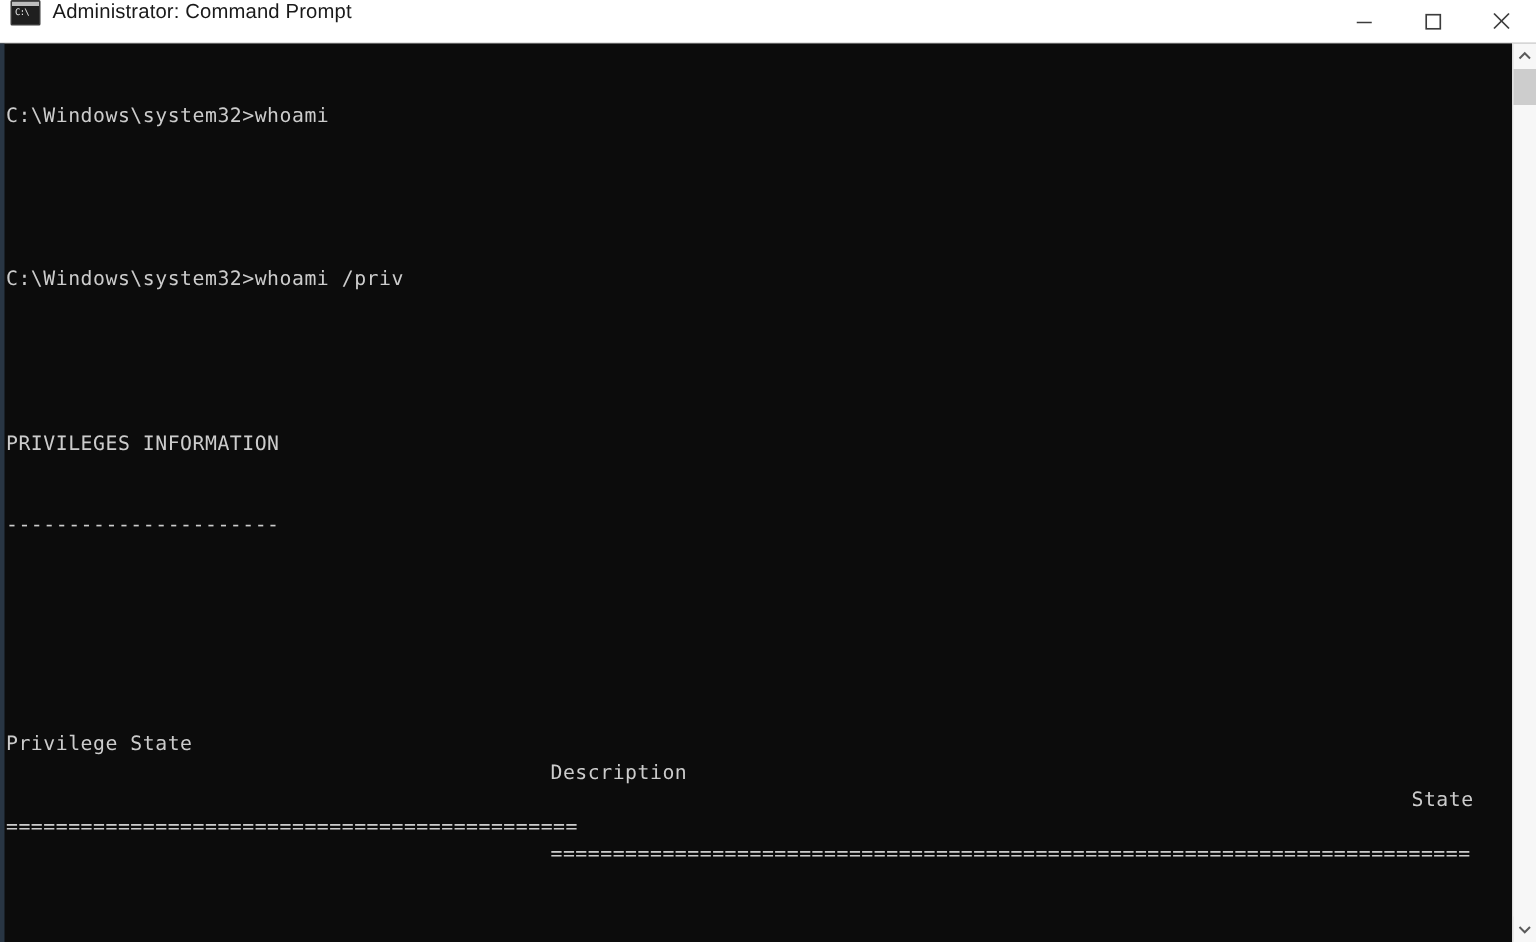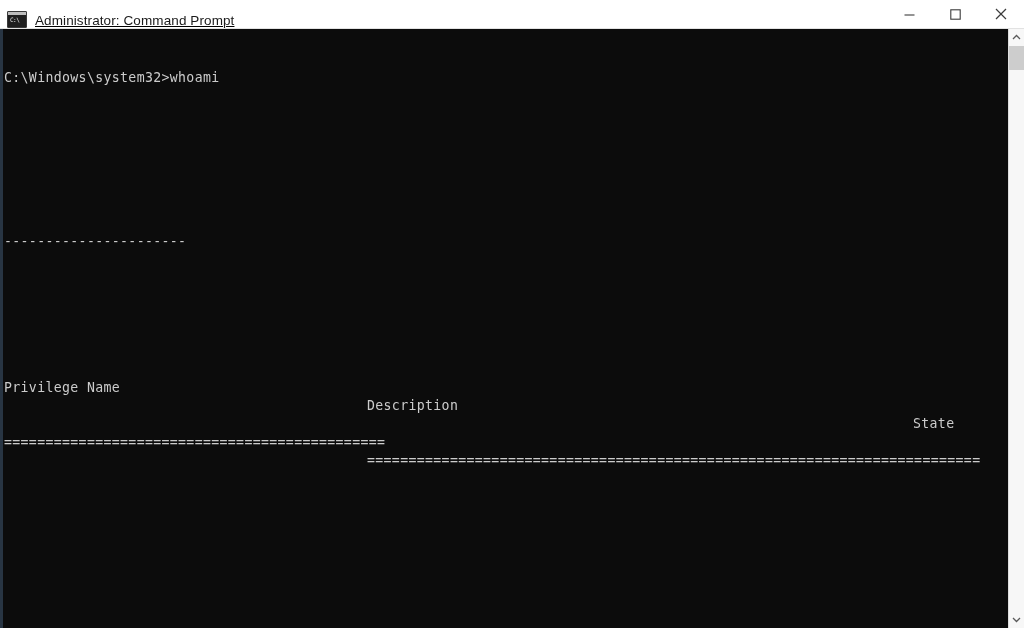--- a/index.html
+++ b/index.html
@@ -25,9 +25,8 @@
     background: #ffffff;
     border-bottom: 1px solid #e2e2e2;
     display: flex;
-    align-items: flex-end;
+    align-items: flex-start;
     box-sizing: border-box;
-    text-decoration: underline;
   }
   .tb-icon {
     width: 18px;

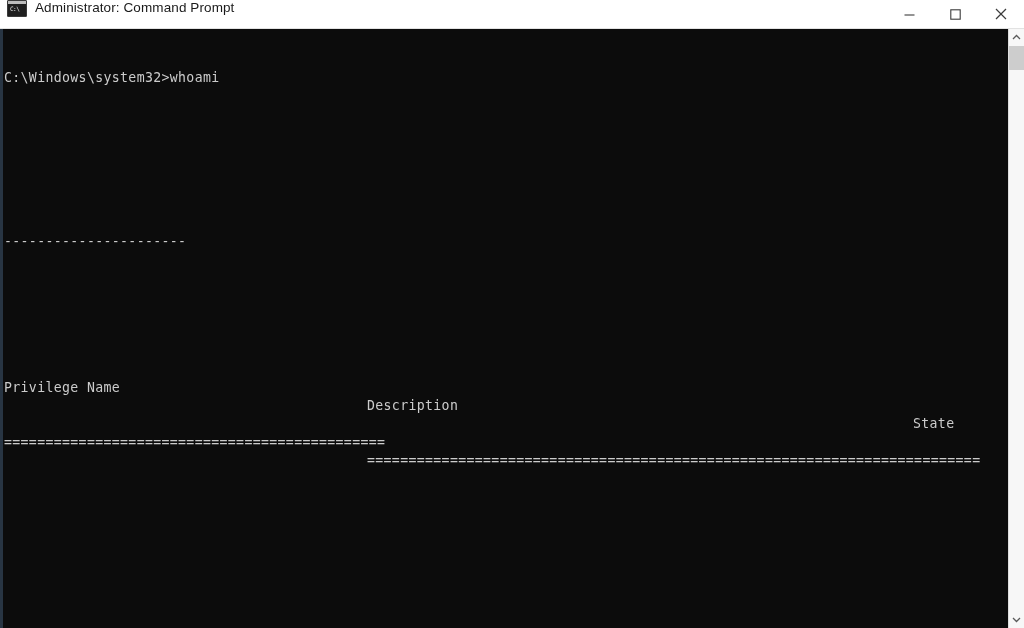--- a/index.html
+++ b/index.html
@@ -186,6 +186,7 @@
     <div class="term">
       <span class="ln">C:\Windows\system32&gt;whoami</span>
       <span class="ln"></span>
+      <span class="ln">C:\Windows\system32&gt;whoami /priv</span>
       <span class="ln"></span>
       <span class="ln">----------------------</span>
       <span class="ln"></span>

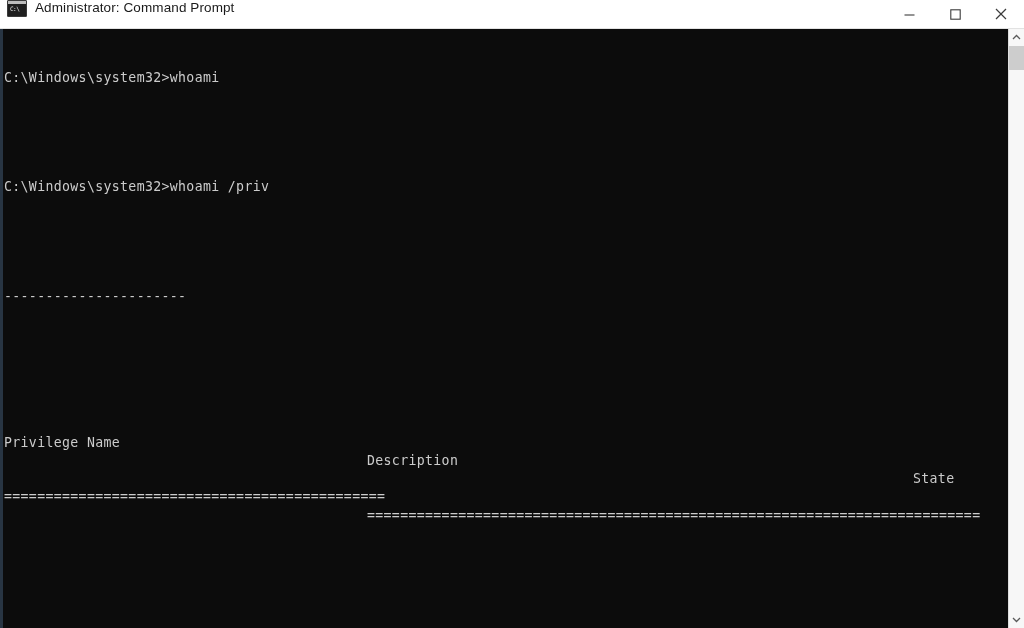--- a/index.html
+++ b/index.html
@@ -188,6 +188,7 @@
       <span class="ln"></span>
       <span class="ln">C:\Windows\system32&gt;whoami /priv</span>
       <span class="ln"></span>
+      <span class="ln">PRIVILEGES INFORMATION</span>
       <span class="ln">----------------------</span>
       <span class="ln"></span>
 

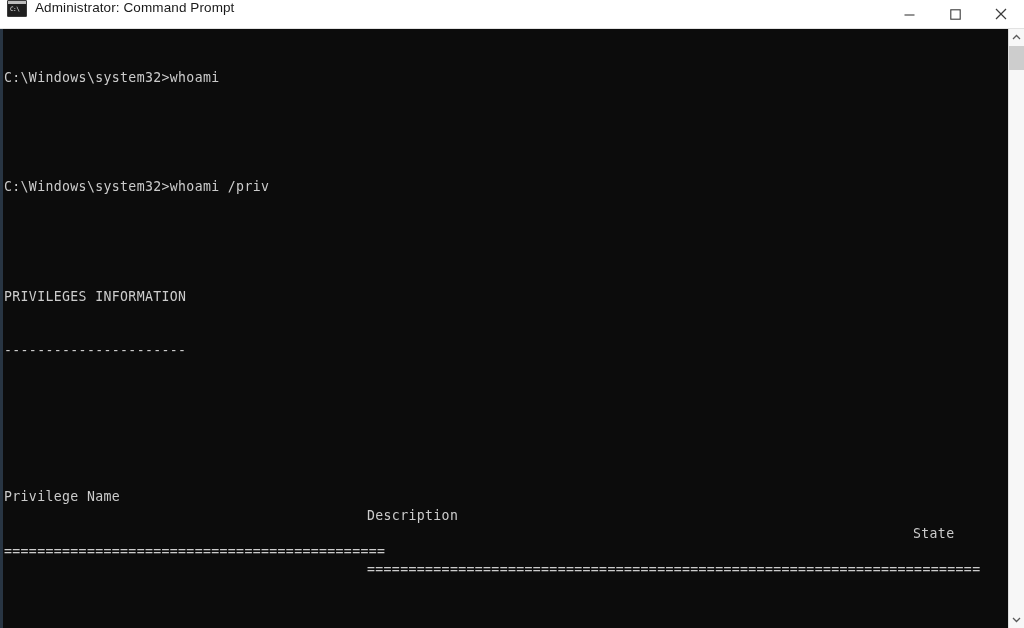--- a/index.html
+++ b/index.html
@@ -193,7 +193,7 @@
       <span class="ln"></span>
 
       <span class="row">
-        <span class="c-name">Privilege Name</span>
+        <span class="c-name">Privilege State</span>
         <span class="c-desc">Description</span>
         <span class="c-state">State</span>
       </span>

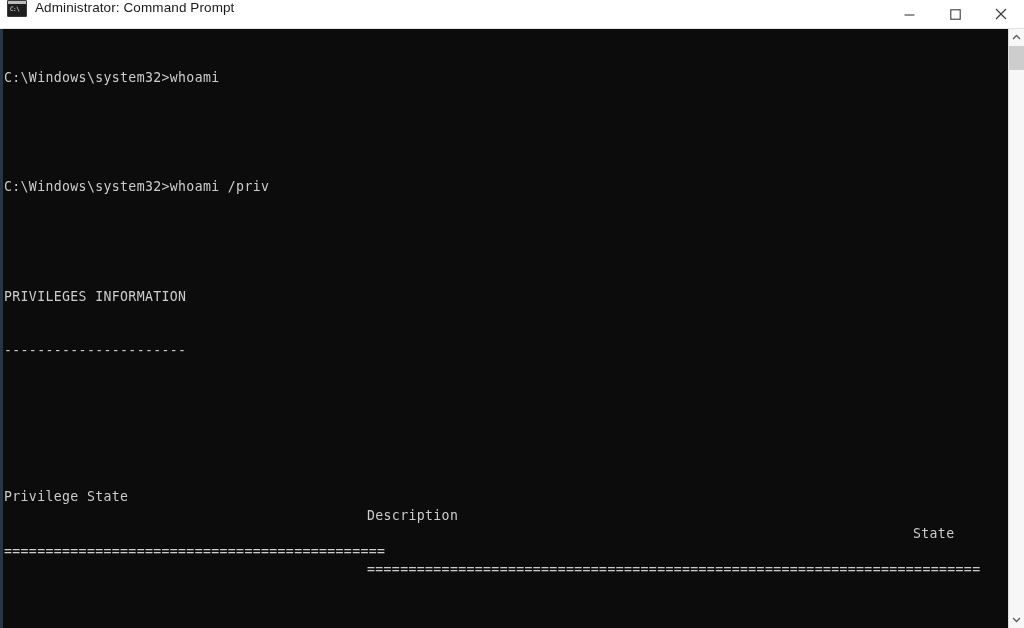--- a/index.html
+++ b/index.html
@@ -112,7 +112,7 @@
   .row { display: block; height: 18.25px; position: relative; }
   .c-name { position: absolute; left: 0; }
   .c-desc { position: absolute; left: 363px; }
-  .c-state { position: absolute; left: 909px; }
+  .c-state { position: absolute; left: 937px; }
 
   
   .scrollbar {

